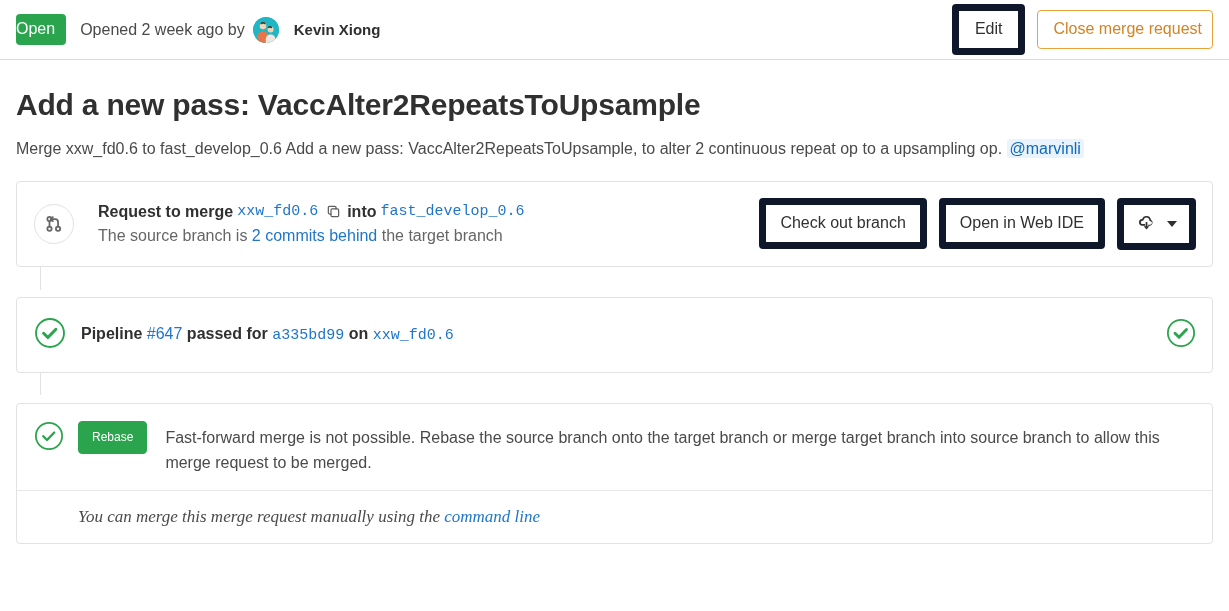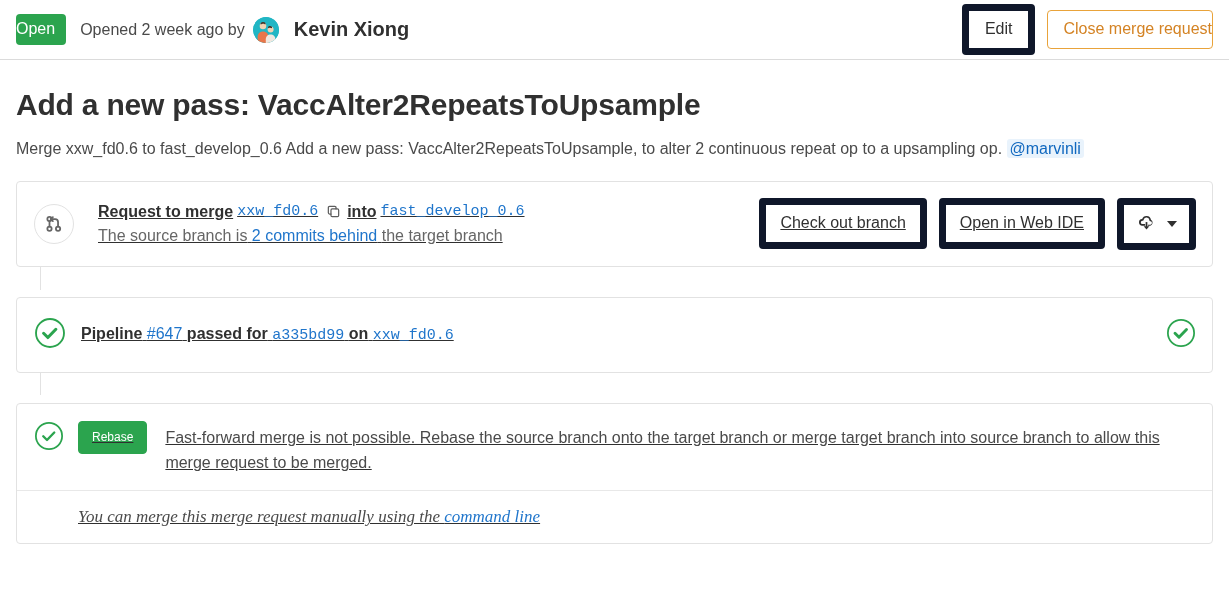--- a/index.html
+++ b/index.html
@@ -36,7 +36,7 @@
     display: inline-block; vertical-align: middle;
   }
   .avatar svg { display: block; }
-  .author-name { font-weight: bold; color: #303030; font-size: 20px; padding-left: 8px; }
+  .author-name { font-weight: bold; color: #303030; font-size: 15px; padding-left: 8px; }
   .hdr-spacer { flex: 1 1 auto; }
   .btn {
     font-family: "Liberation Sans", sans-serif;

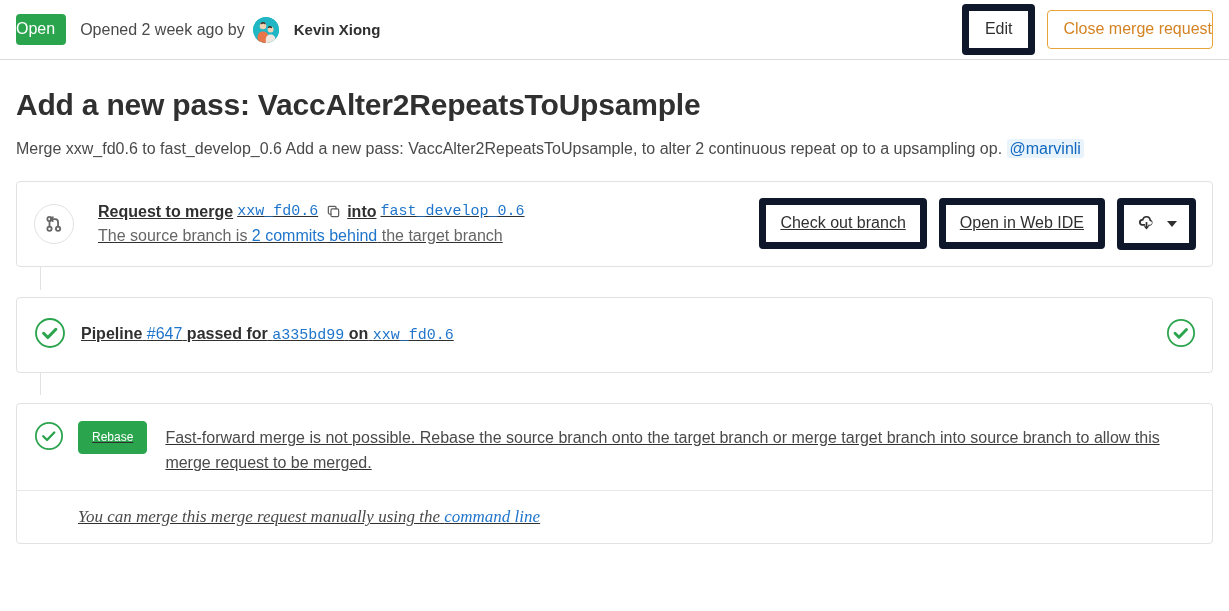--- a/index.html
+++ b/index.html
@@ -49,7 +49,7 @@
   .btn-close-mr {
     margin-left: 12px;
     border: 1px solid #e9a33a; color: #d48324;
-    padding: 10px 0 11px 15px;
+    padding: 10px 10px 11px 15px;
   }
 
   

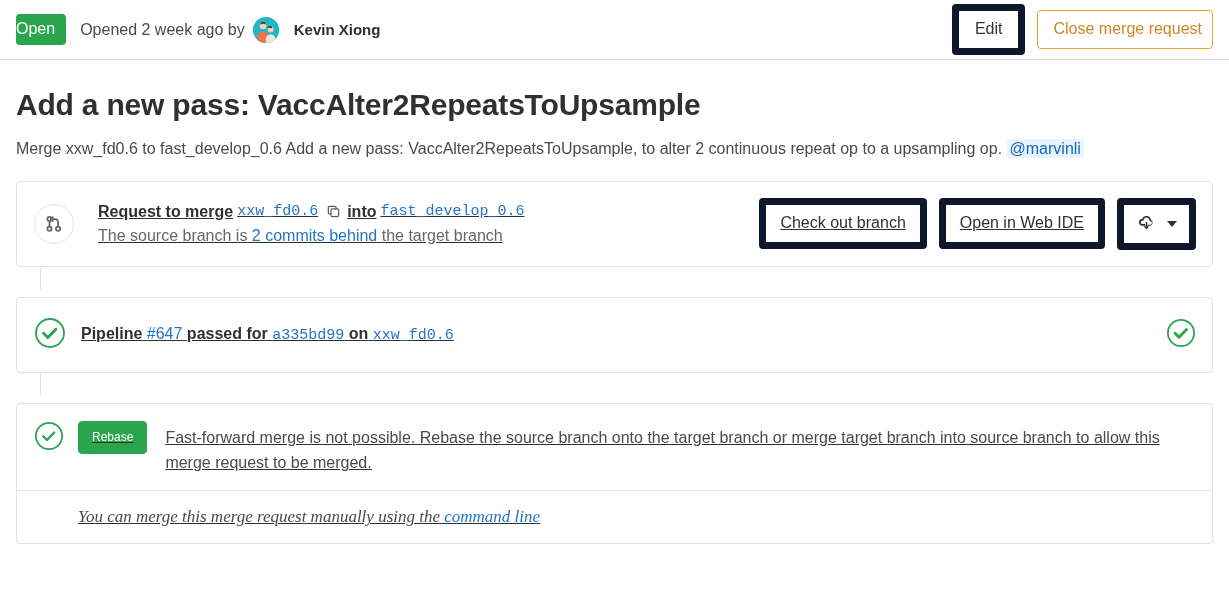--- a/index.html
+++ b/index.html
@@ -68,7 +68,7 @@
   }
 
   
-  .widget-wrap { padding: 20px 16px 12px 16px; position: relative; text-decoration: underline; }
+  .widget-wrap { padding: 20px 16px 12px 16px; position: relative; }
   .card {
     border: 1px solid #e2e2e2; border-radius: 4px;
     background: #ffffff; position: relative;

